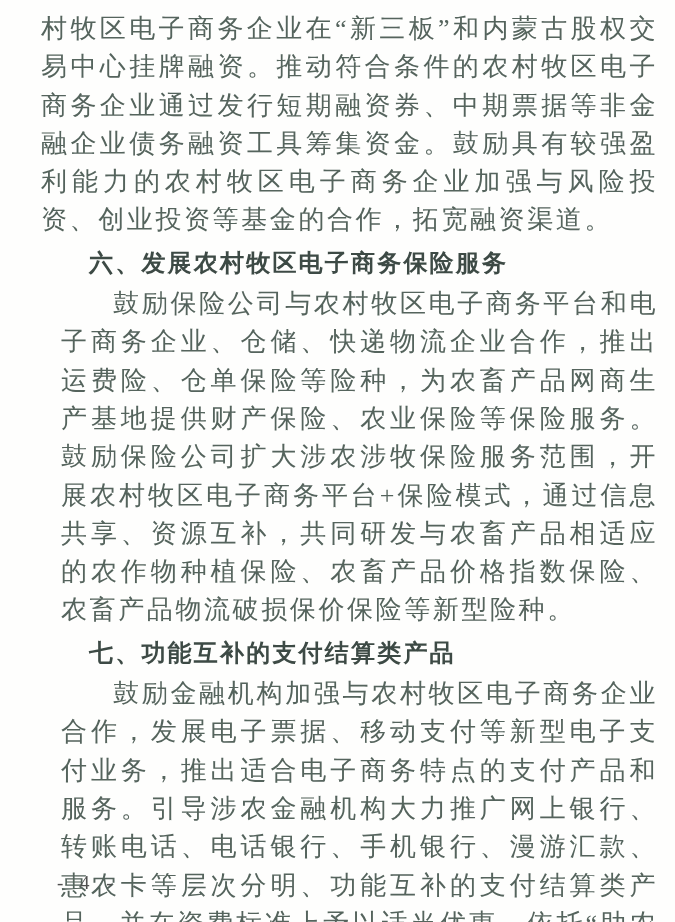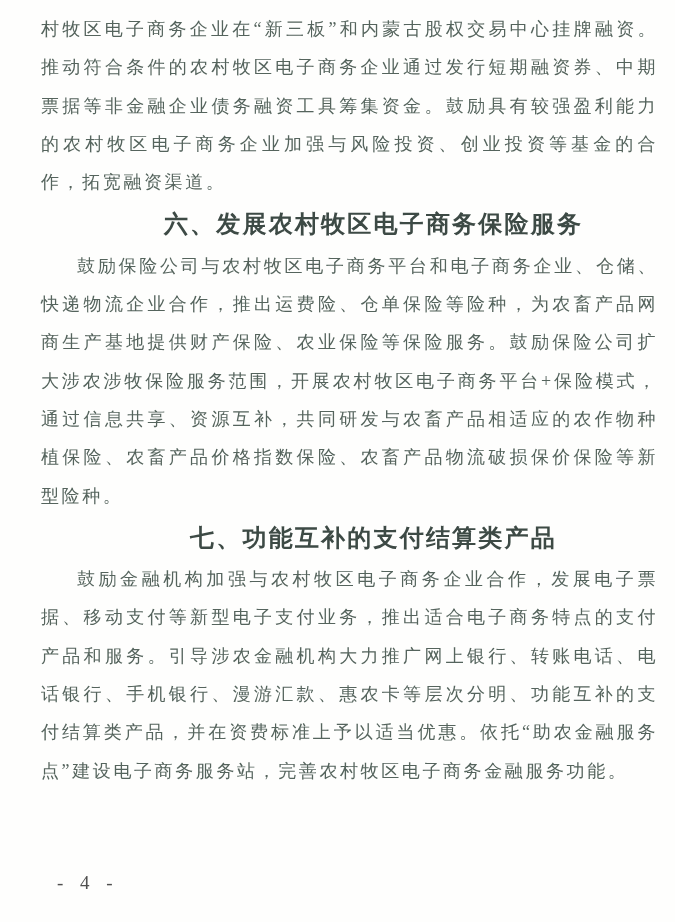--- a/index.html
+++ b/index.html
@@ -24,7 +24,7 @@
     width: 617px;
   }
   .para {
-    font-size: 18px;
+    font-size: 26px;
     line-height: 38.3px;
     letter-spacing: 2.6px;
     text-align: justify;

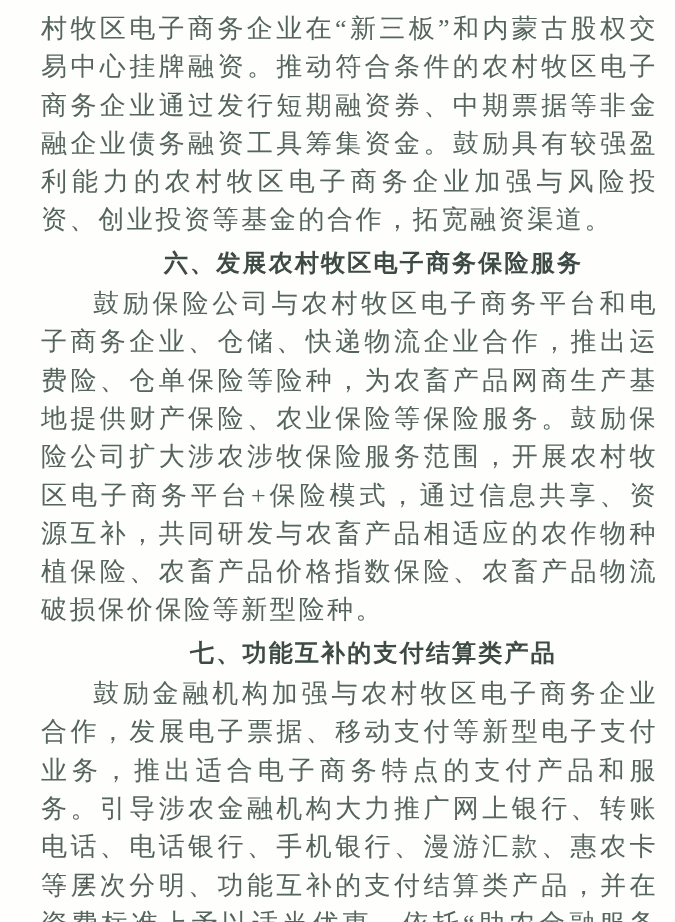--- a/index.html
+++ b/index.html
@@ -45,7 +45,7 @@
     color: #3d4a45;
     text-indent: 2em;
     margin: 4px 0 3px 0;
-    text-align: center;
+    text-align: left;
   }
   .page-number {
     position: absolute;

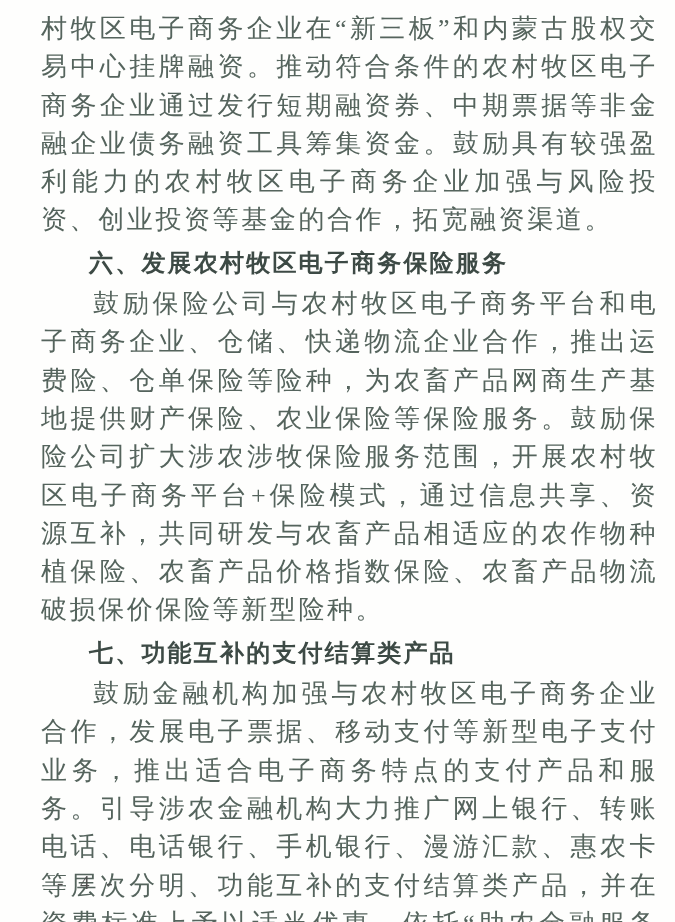--- a/index.html
+++ b/index.html
@@ -35,6 +35,7 @@
   }
   .para.indented {
     text-indent: 2em;
+    margin-left: 20px;
   }
   .heading {
     font-family: "Liberation Sans", sans-serif;

